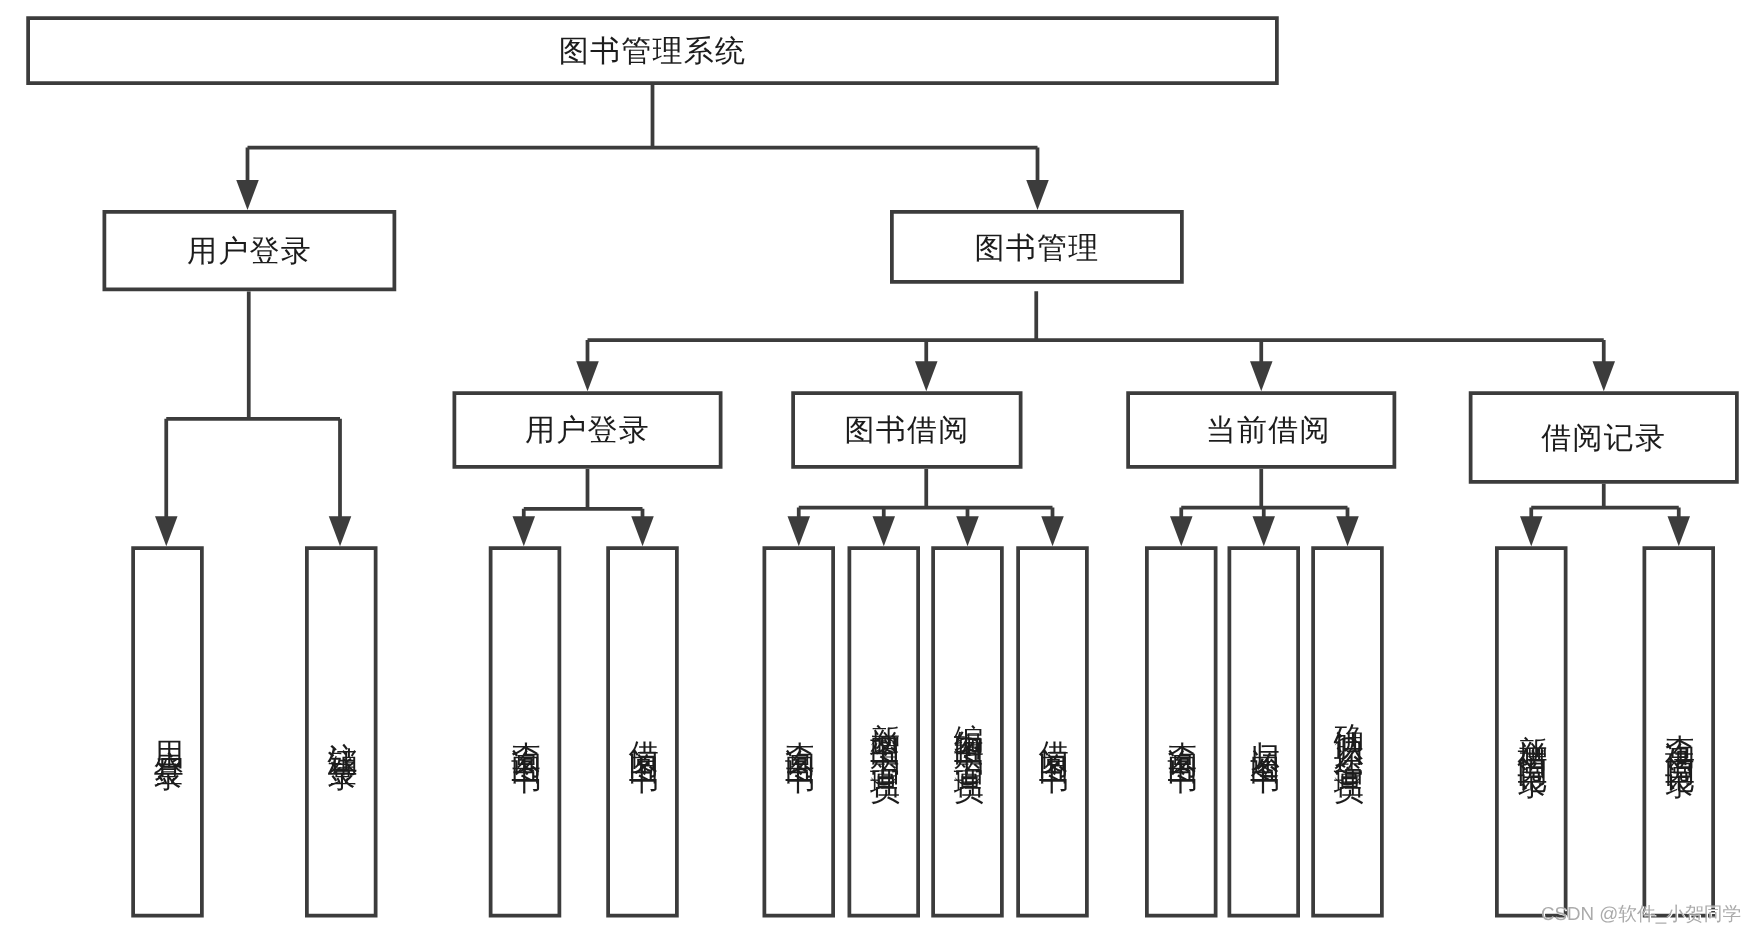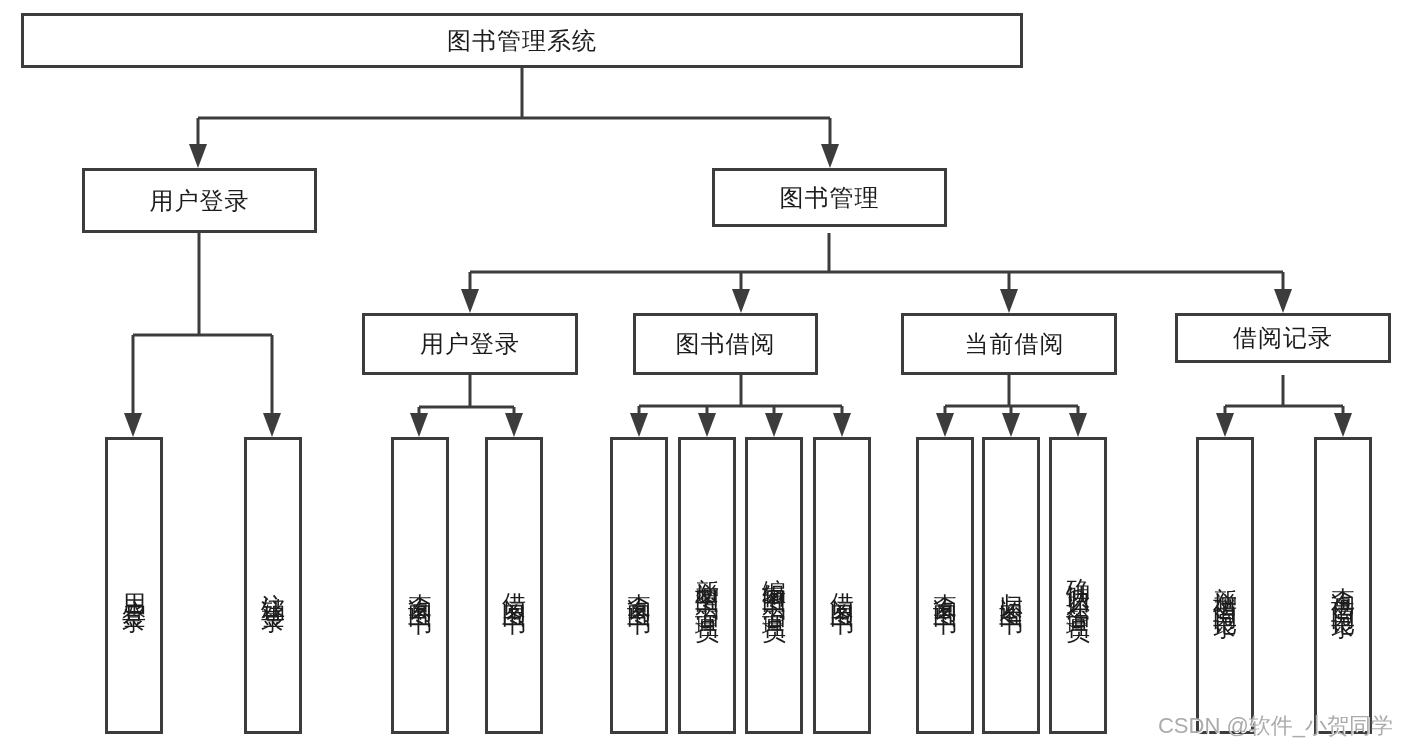--- a/index.html
+++ b/index.html
@@ -130,7 +130,7 @@
   <div class="node" style="left:901px; top:313px; width:216px; height:62px;padding-left:11px;">
     <span class="lbl">当前借阅</span>
   </div>
-  <div class="node" style="left:1175px; top:313px; width:216px; height:50px;">
+  <div class="node" style="left:1175px; top:313px; width:216px; height:74px;">
     <span class="lbl">借阅记录</span>
   </div>
 

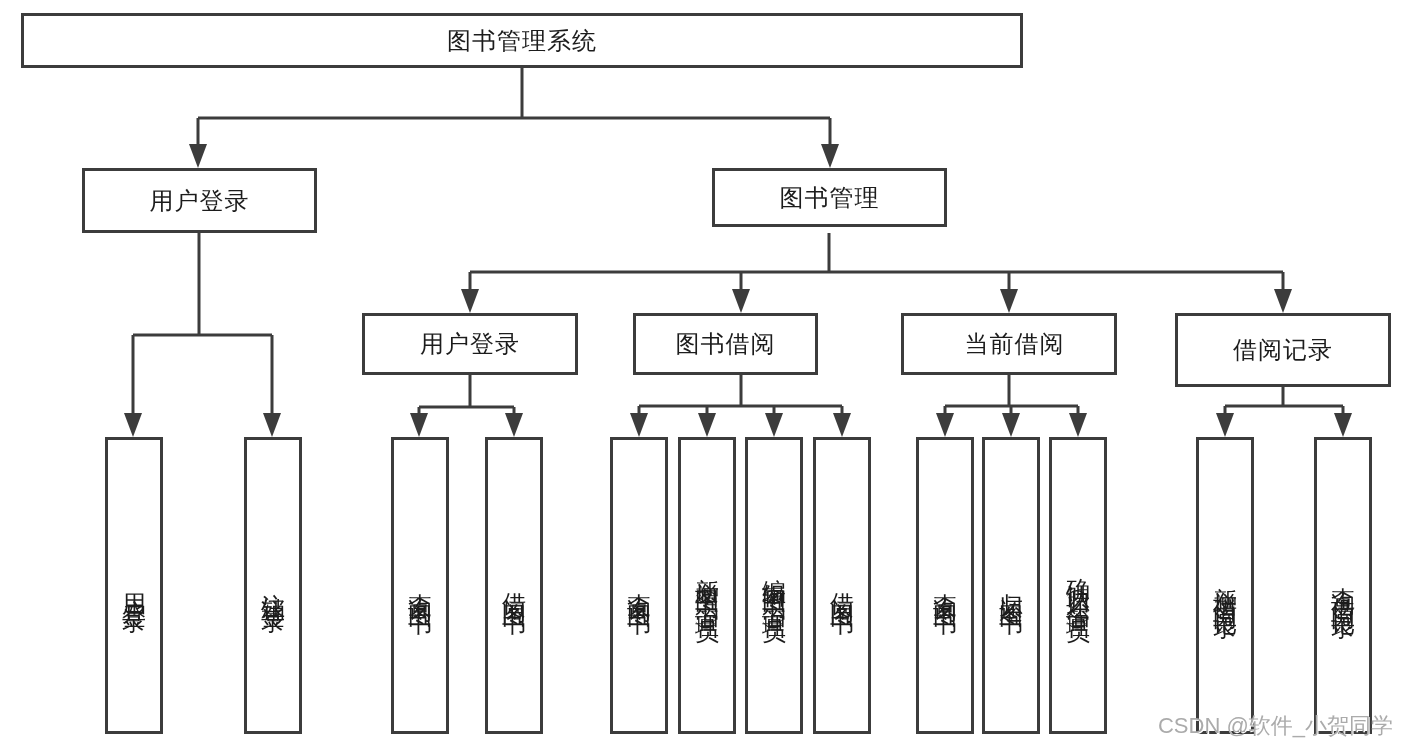--- a/index.html
+++ b/index.html
@@ -58,7 +58,7 @@
     position: absolute;
     right: 12px;
     bottom: 6px;
-    font-size: 22px;
+    font-size: 15px;
     color: #ababab;
     text-shadow: 1px 1px 0 #ffffff;
     z-index: 3;

